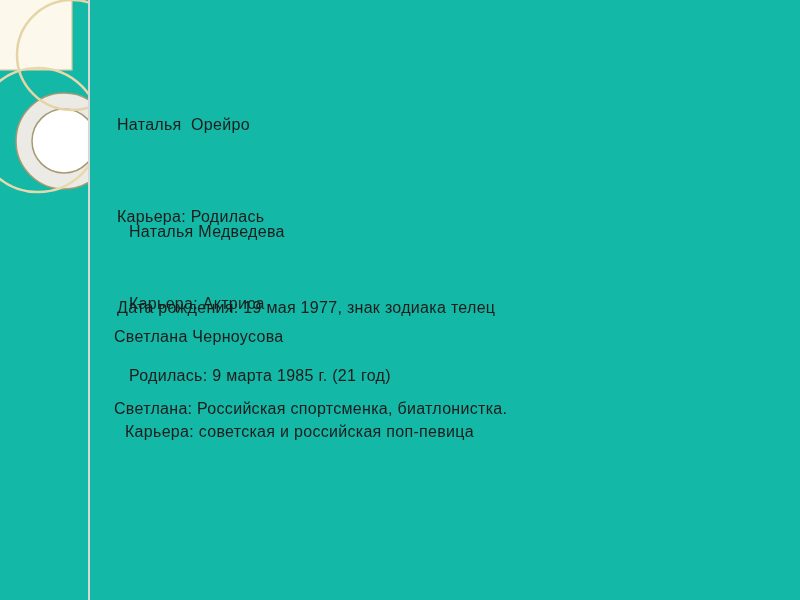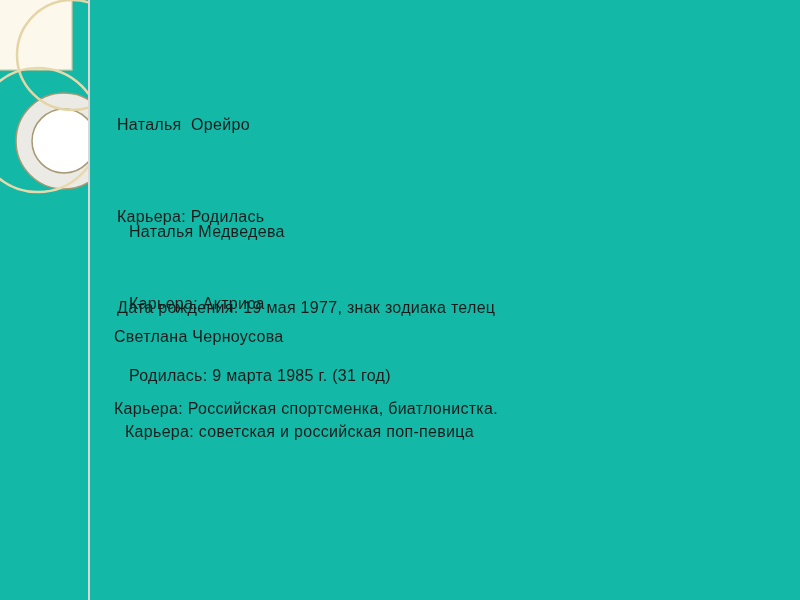--- a/index.html
+++ b/index.html
@@ -77,7 +77,7 @@
   <div class="text-block block-2">
     <div class="text-line">Наталья Медведева</div>
     <div class="text-line">Карьера: Актриса</div>
-    <div class="text-line">Родилась: 9 марта 1985 г. (31 год)</div>
+    <div class="text-line">Родилась: 9 марта 1985 г. (21 год)</div>
   </div>
 
   <div class="text-block block-3">

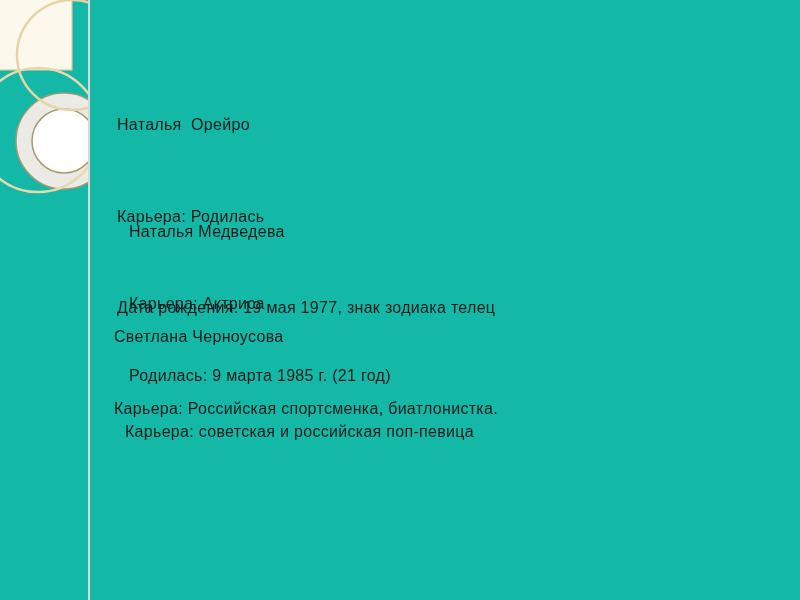--- a/index.html
+++ b/index.html
@@ -82,7 +82,7 @@
 
   <div class="text-block block-3">
     <div class="text-line">Светлана Черноусова</div>
-    <div class="text-line">Карьера: Российская спортсменка, биатлонистка.</div>
+    <div class="text-line">Светлана: Российская спортсменка, биатлонистка.</div>
   </div>
 
   <div class="text-block block-4">

